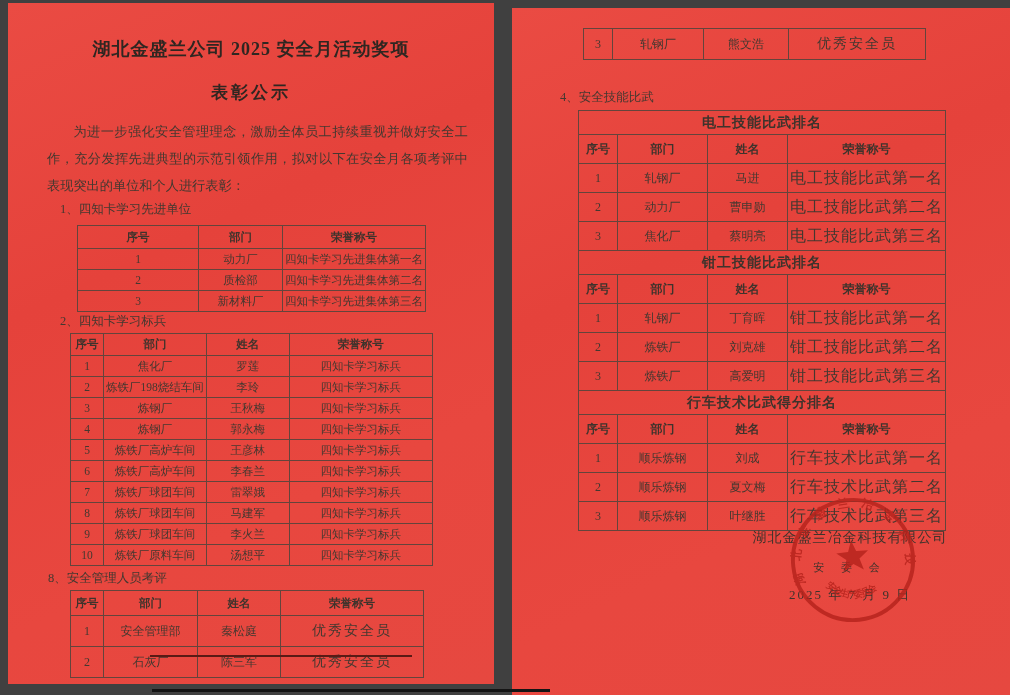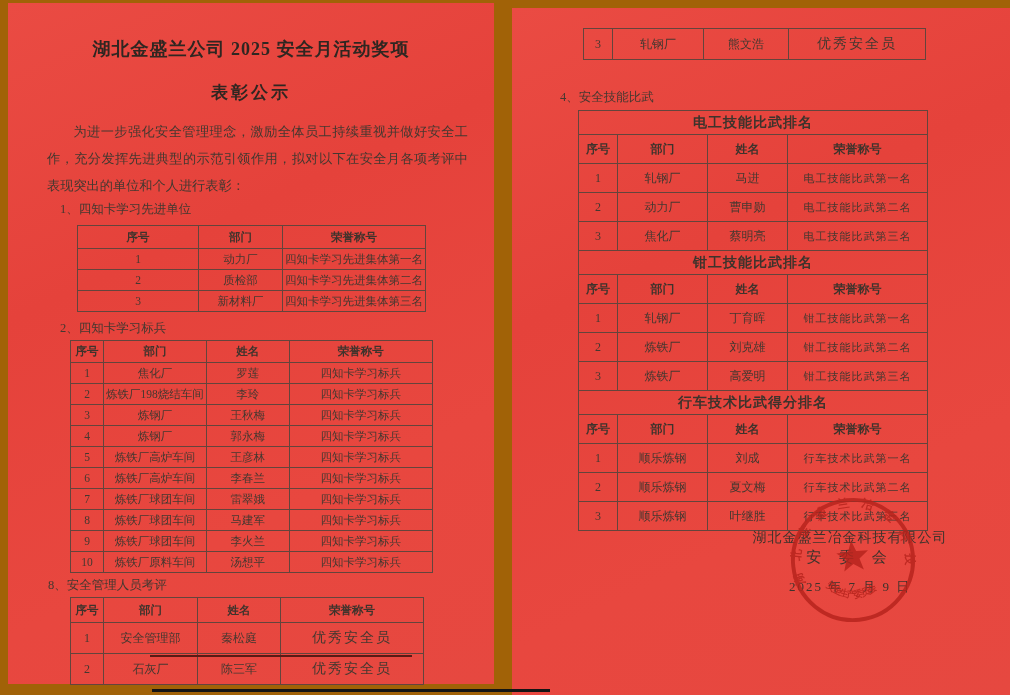--- a/index.html
+++ b/index.html
@@ -5,7 +5,7 @@
   html,body{margin:0;padding:0;background:#ffffff;}
   .canvas{
     position:relative;width:1010px;height:695px;overflow:hidden;
-    background:#a16207;
+    background:#404040;
     font-family:"Liberation Serif","DejaVu Serif",serif;
     color:#3d322c;
   }

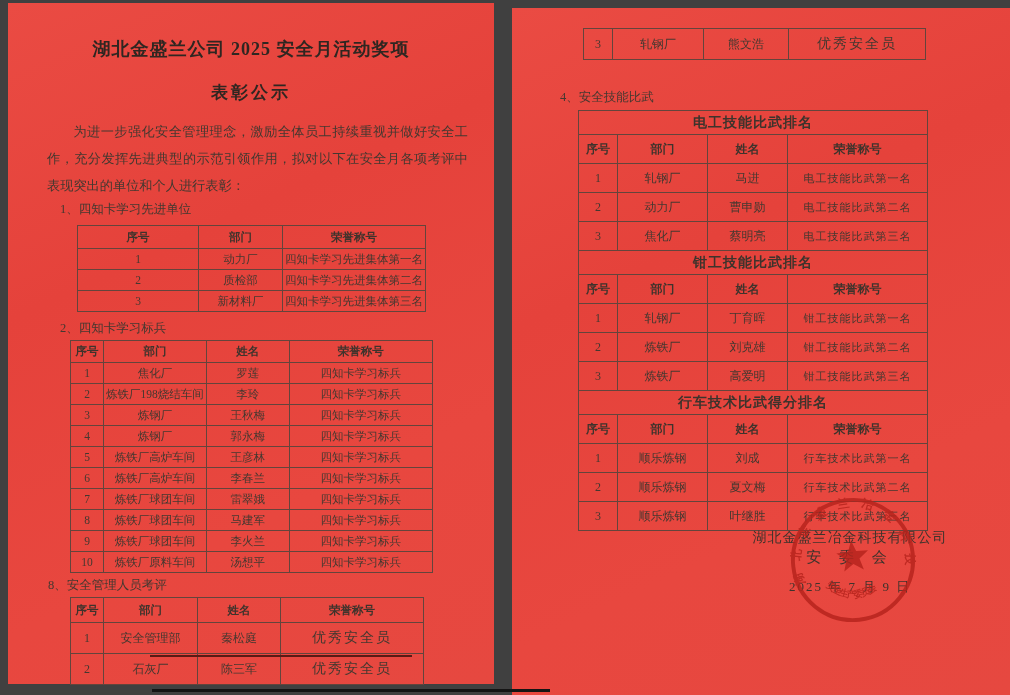--- a/index.html
+++ b/index.html
@@ -69,7 +69,7 @@
   .skill-groups th{height:26px;font-size:12px;}
   .skill-groups th.tbl-title{height:21px;font-size:14px;}
   .skill-groups td{height:26px;font-size:12px;}
-  .skill-groups td.honor-cell{font-size:11px;letter-spacing:1px;text-align:center;}
+  .skill-groups td.honor-cell{font-size:16px;letter-spacing:1px;text-align:center;}
 
   .signature{
     position:absolute;left:208px;top:520px;width:260px;

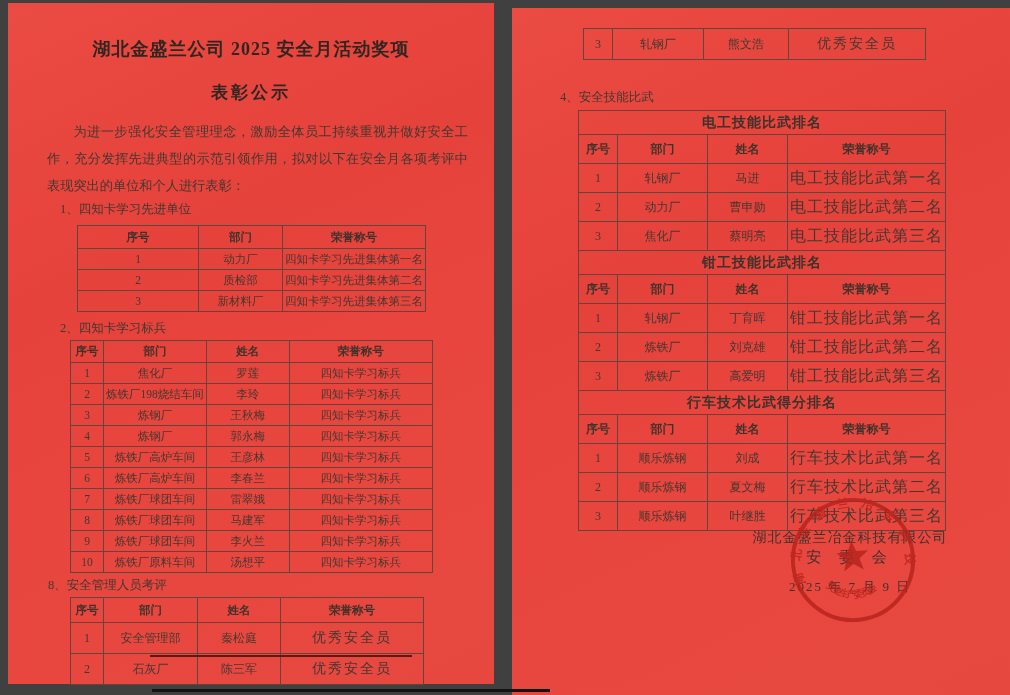--- a/index.html
+++ b/index.html
@@ -34,7 +34,7 @@
   }
   .sec-label{font-size:12.5px;line-height:15px;color:#443830;}
   .sec1{margin:3px 0 8px 52px;}
-  .sec2{margin:9px 0 0 52px;}
+  .sec2{margin:2px 0 0 52px;}
   .sec3{margin:5px 0 0 40px;}
   .sec4{margin:30px 0 0 48px;}
 

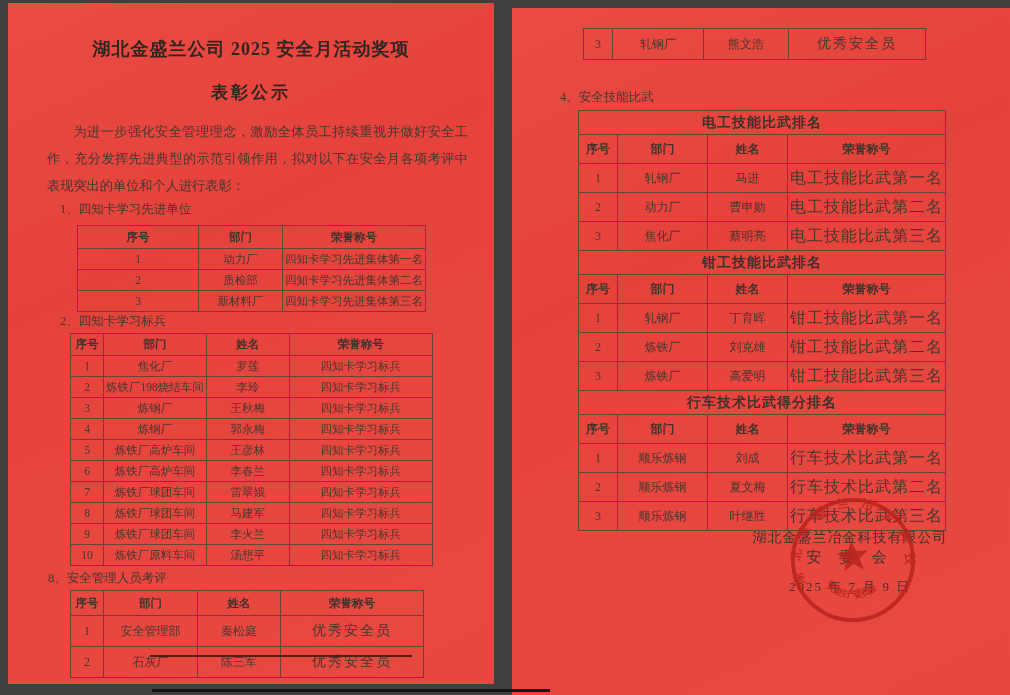--- a/index.html
+++ b/index.html
@@ -76,7 +76,7 @@
     text-align:center;color:#3e332c;
   }
   .sig-company{font-size:14px;line-height:20px;letter-spacing:1px;}
-  .sig-committee{font-size:15px;letter-spacing:7px;}
+  .sig-committee{margin-top:12px;font-size:11px;letter-spacing:7px;}
   .sig-date{margin-top:11px;font-size:13px;letter-spacing:2px;}
 
   .seal{position:absolute;left:277px;top:488px;opacity:0.82;transform:rotate(-6deg);}

